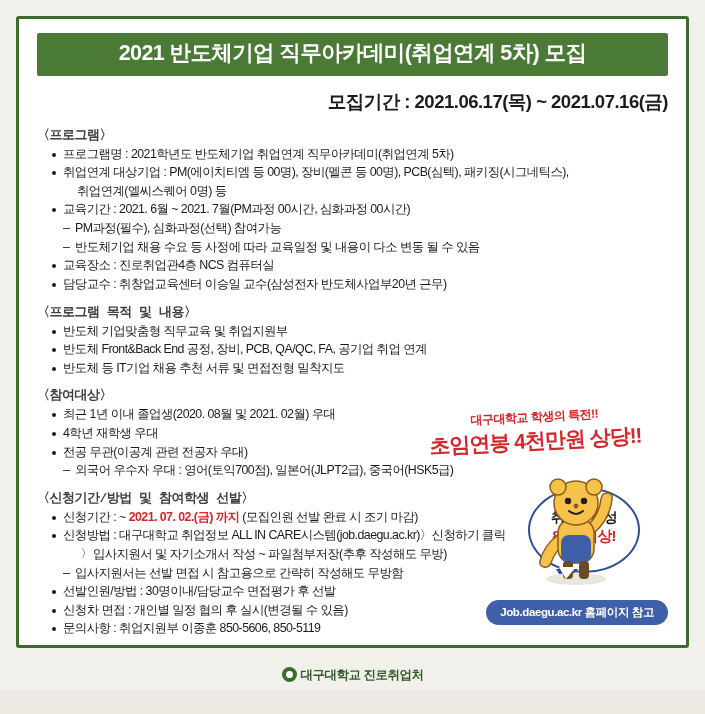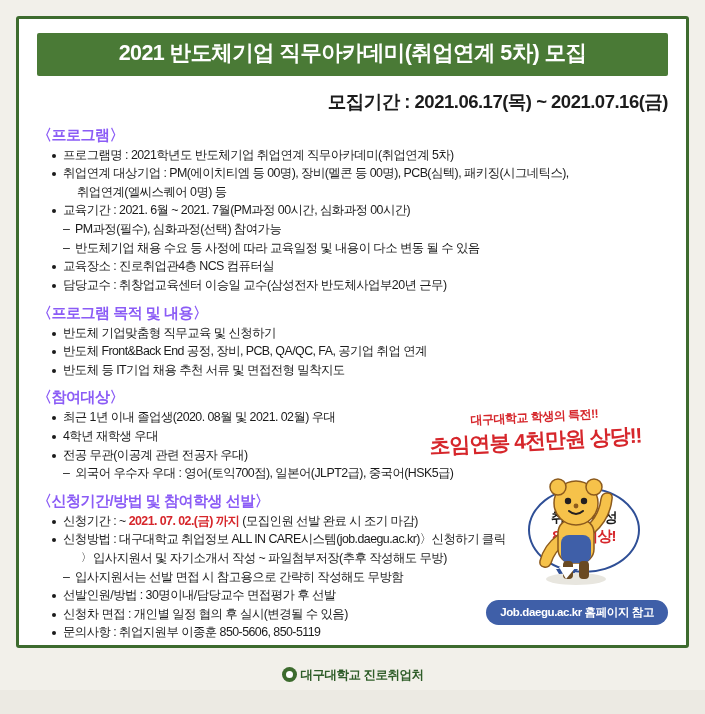--- a/index.html
+++ b/index.html
@@ -61,11 +61,12 @@
     margin-bottom: 9px;
   }
   .sec-head {
-    font-size: 15px;
-    font-weight: bold;
-    color: #8b5cf6;
+    font-size: 13px;
+    font-weight: bold;
+    color: #404040;
     letter-spacing: -0.5px;
     margin-bottom: 2px;
+    font-family: Liberation Mono, monospace;
   }
   ul.bullets {
     list-style: none;

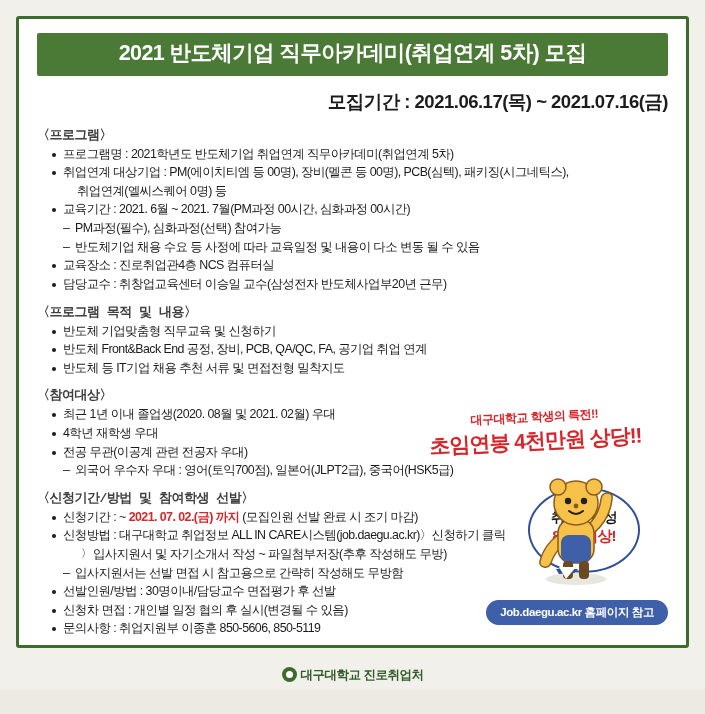--- a/index.html
+++ b/index.html
@@ -272,7 +272,7 @@
       <div class="section">
         <div class="sec-head">〈프로그램 목적 및 내용〉</div>
         <ul class="bullets">
-          <li class="dot">반도체 기업맞춤형 직무교육 및 신청하기</li>
+          <li class="dot">반도체 기업맞춤형 직무교육 및 취업지원부</li>
           <li class="dot">반도체 Front&amp;Back End 공정, 장비, PCB, QA/QC, FA, 공기업 취업 연계</li>
           <li class="dot">반도체 등 IT기업 채용 추천 서류 및 면접전형 밀착지도</li>
         </ul>

